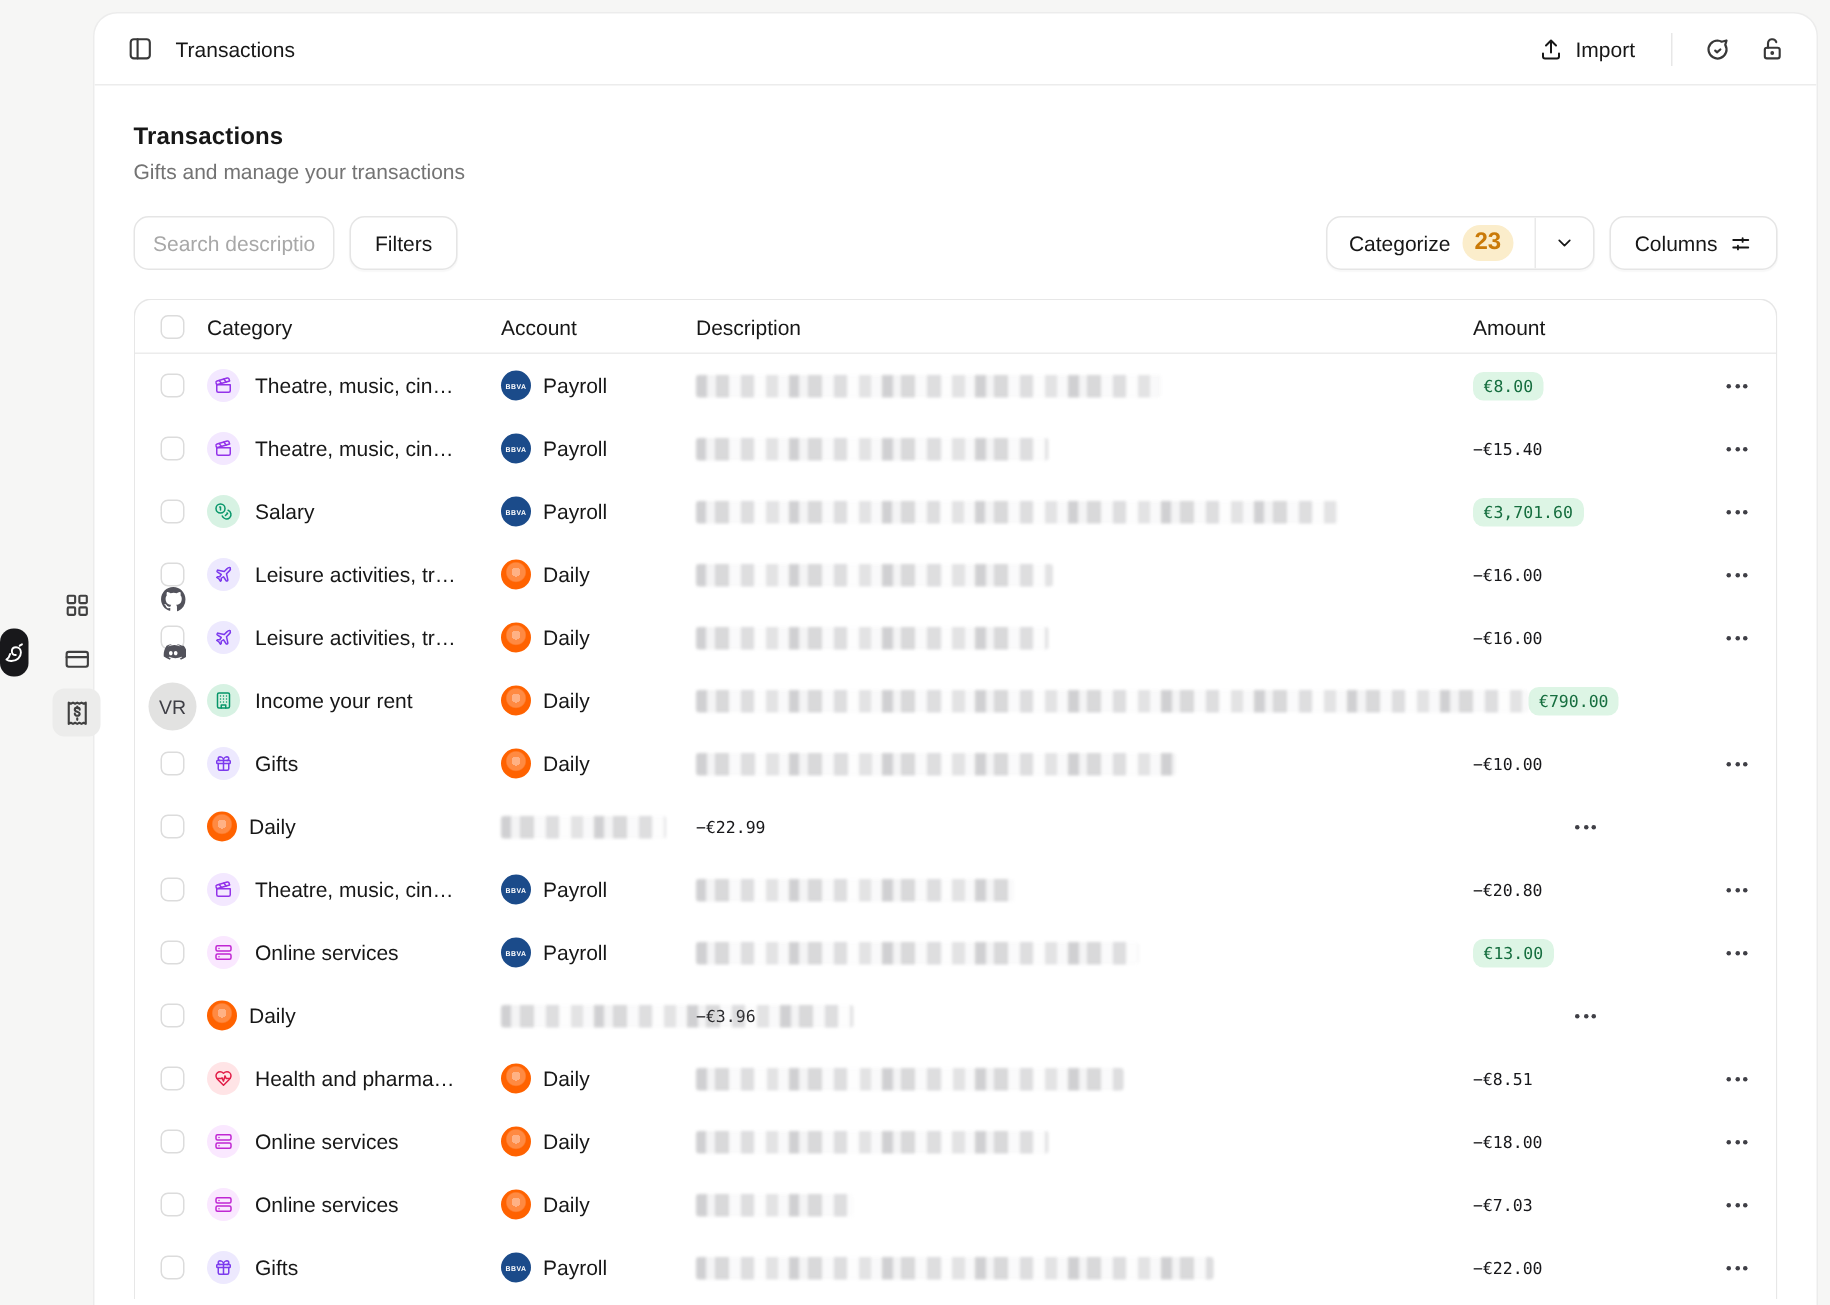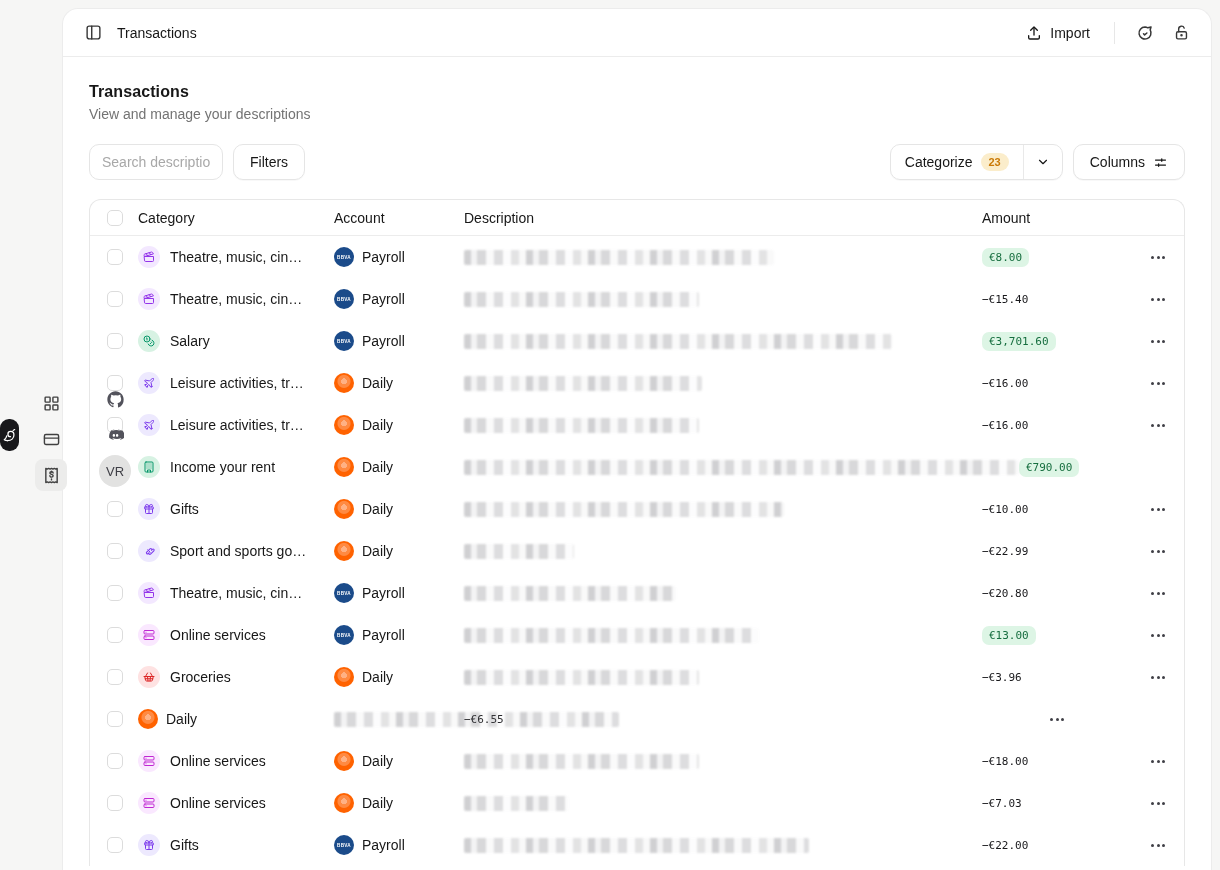--- a/index.html
+++ b/index.html
@@ -259,7 +259,7 @@
 
   <div class="page-head">
     <h1 class="page-title">Transactions</h1>
-    <p class="page-sub">View and manage your descriptions</p>
+    <p class="page-sub">Gifts and manage your transactions</p>
   </div>
 
   <div class="toolbar">

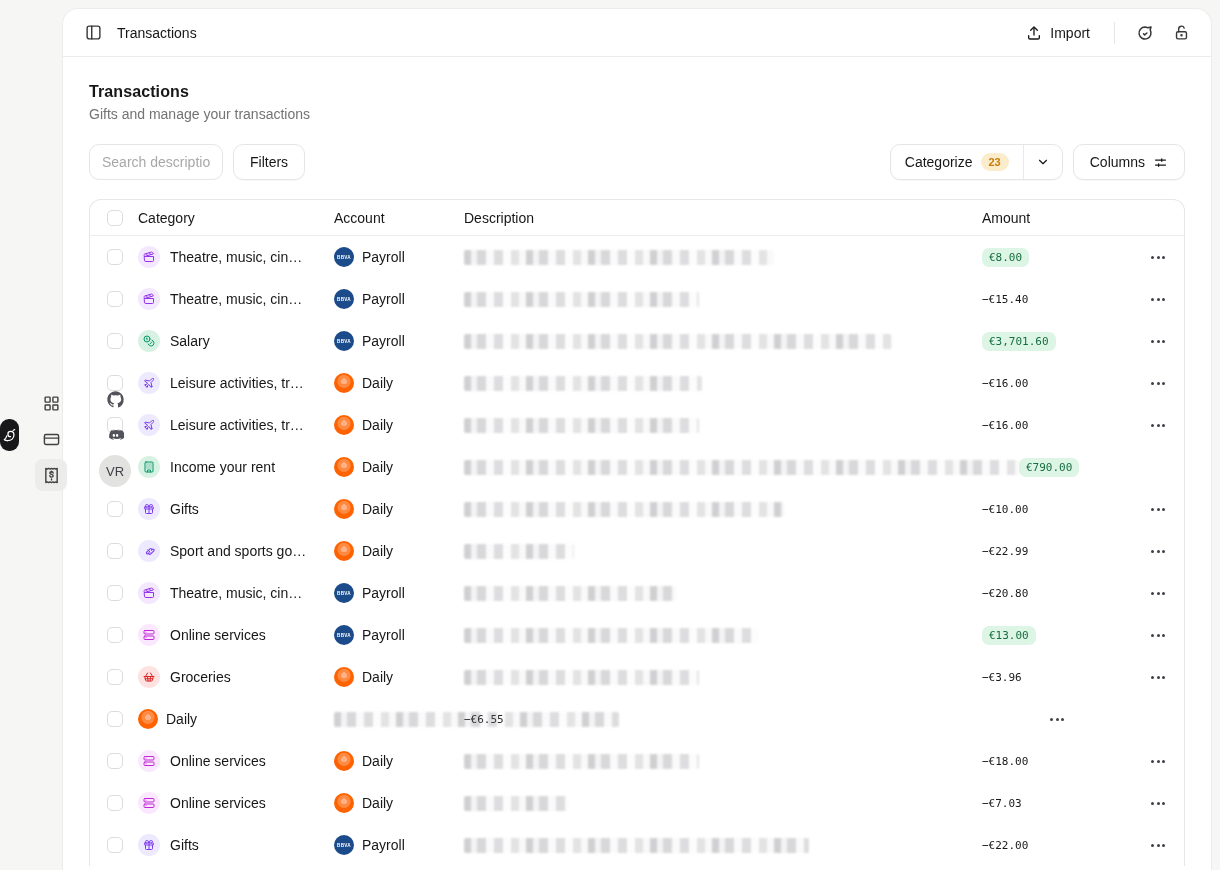--- a/index.html
+++ b/index.html
@@ -96,7 +96,7 @@
   .btn-group > .seg + .seg { border-left: 1px solid #e9e9e9; }
   .seg.chev { padding: 0 12px; }
   .count-badge {
-    background: #fbedcb; color: #ca7a08; font-size: 11px; font-weight: 600;
+    background: #fbedcb; color: #ca7a08; font-size: 16px; font-weight: 600;
     border-radius: 999px; padding: 2px 8px; line-height: 1.3;
   }
 

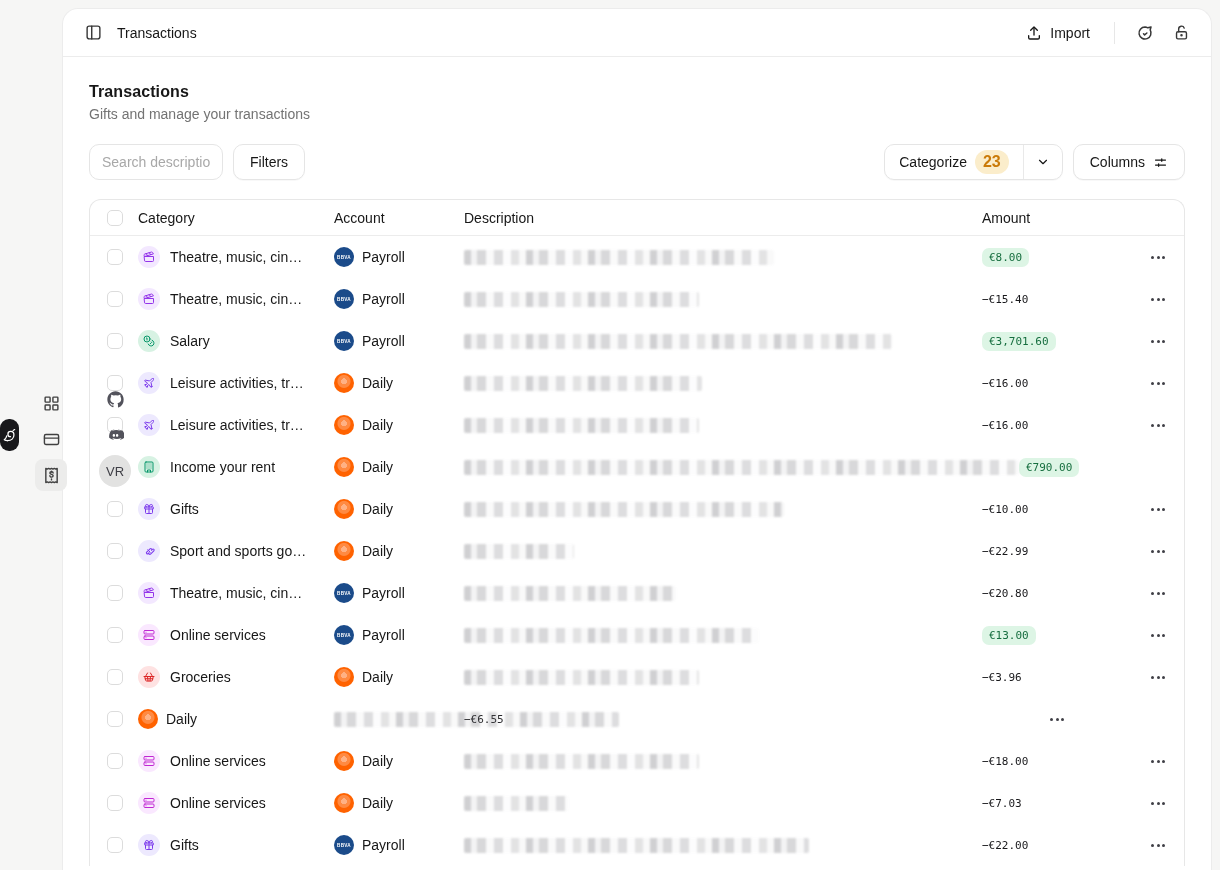--- a/index.html
+++ b/index.html
@@ -536,15 +536,6 @@
     <div class="cell-check">
       <input type="checkbox" class="checkbox" style="">
     </div>
-    <div class="cat-cell">
-      <span class="cat-icon" style="color: rgb(124, 58, 237); background: rgb(237, 233, 254);">
-              <svg width="12" height="12" viewBox="0 0 24 24" fill="none" stroke="currentColor" stroke-width="2" stroke-linecap="round" stroke-linejoin="round">
-                <path d="M14.4 14.4 9.6 9.6"></path>
-                <path d="M18.6 21.5a1.9 1.9 0 1 1-2.7-2.7l-1.7 1.7a1.9 1.9 0 1 1-2.7-2.7l6.1-6.1a1.9 1.9 0 1 1 2.7 2.7l1.7-1.7a1.9 1.9 0 1 1 2.7 2.7z" transform="translate(-5 -5) scale(1.08)"></path>
-              </svg>
-            </span>
-      <span class="cat-label">Sport and sports go…</span>
-    </div>
     <div class="acct-cell">
       <span class="bank-logo ing"></span>
       <span class="acct-label">Daily</span>

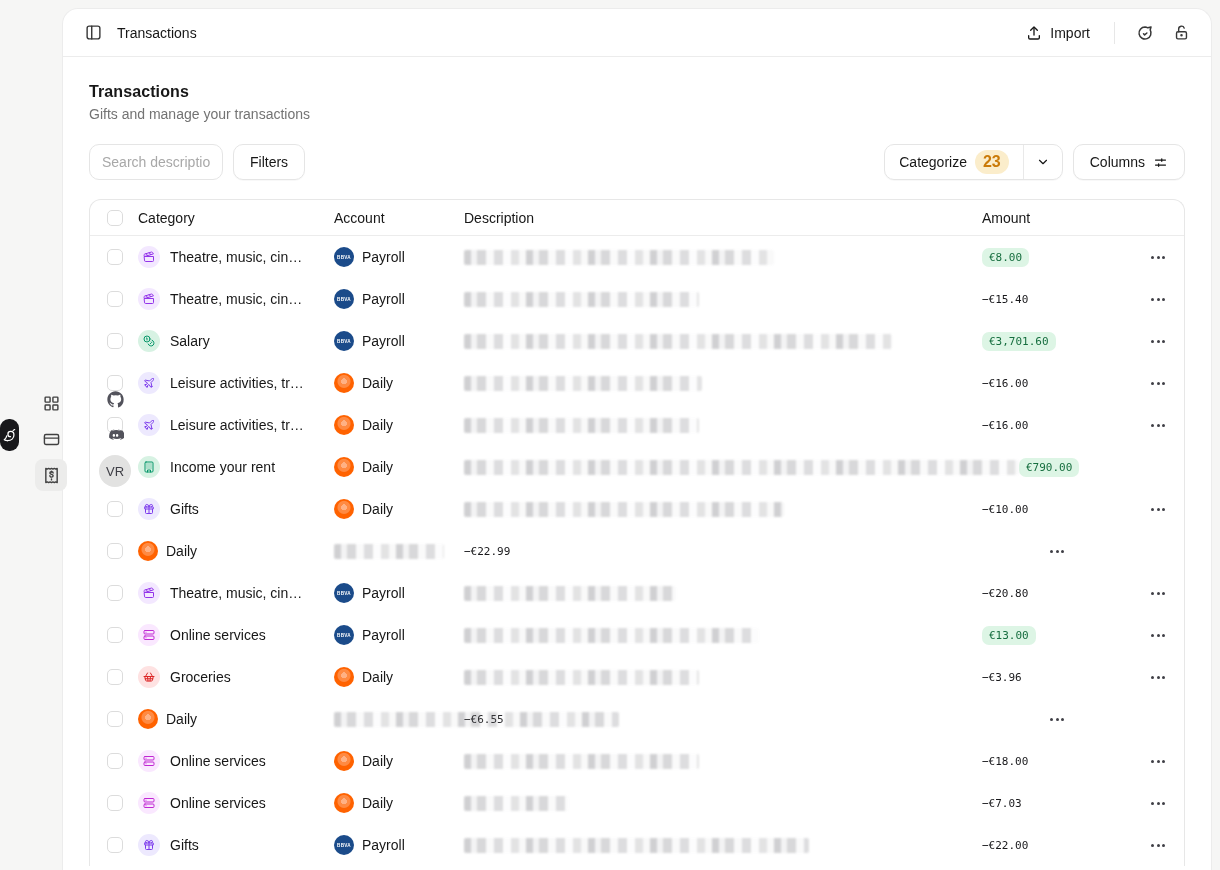--- a/index.html
+++ b/index.html
@@ -626,20 +626,6 @@
     <div class="cell-check">
       <input type="checkbox" class="checkbox" style="">
     </div>
-    <div class="cat-cell">
-      <span class="cat-icon" style="color: rgb(220, 38, 38); background: rgb(254, 226, 226);">
-              <svg width="12" height="12" viewBox="0 0 24 24" fill="none" stroke="currentColor" stroke-width="2" stroke-linecap="round" stroke-linejoin="round">
-                <path d="m15 11-1 9"></path>
-                <path d="m19 11-4-7"></path>
-                <path d="M2 11h20"></path>
-                <path d="m3.5 11 1.6 7.4a2 2 0 0 0 2 1.6h9.8a2 2 0 0 0 2-1.6l1.6-7.4"></path>
-                <path d="M4.5 15.5h15"></path>
-                <path d="m5 11 4-7"></path>
-                <path d="m9 11 1 9"></path>
-              </svg>
-            </span>
-      <span class="cat-label">Groceries</span>
-    </div>
     <div class="acct-cell">
       <span class="bank-logo ing"></span>
       <span class="acct-label">Daily</span>

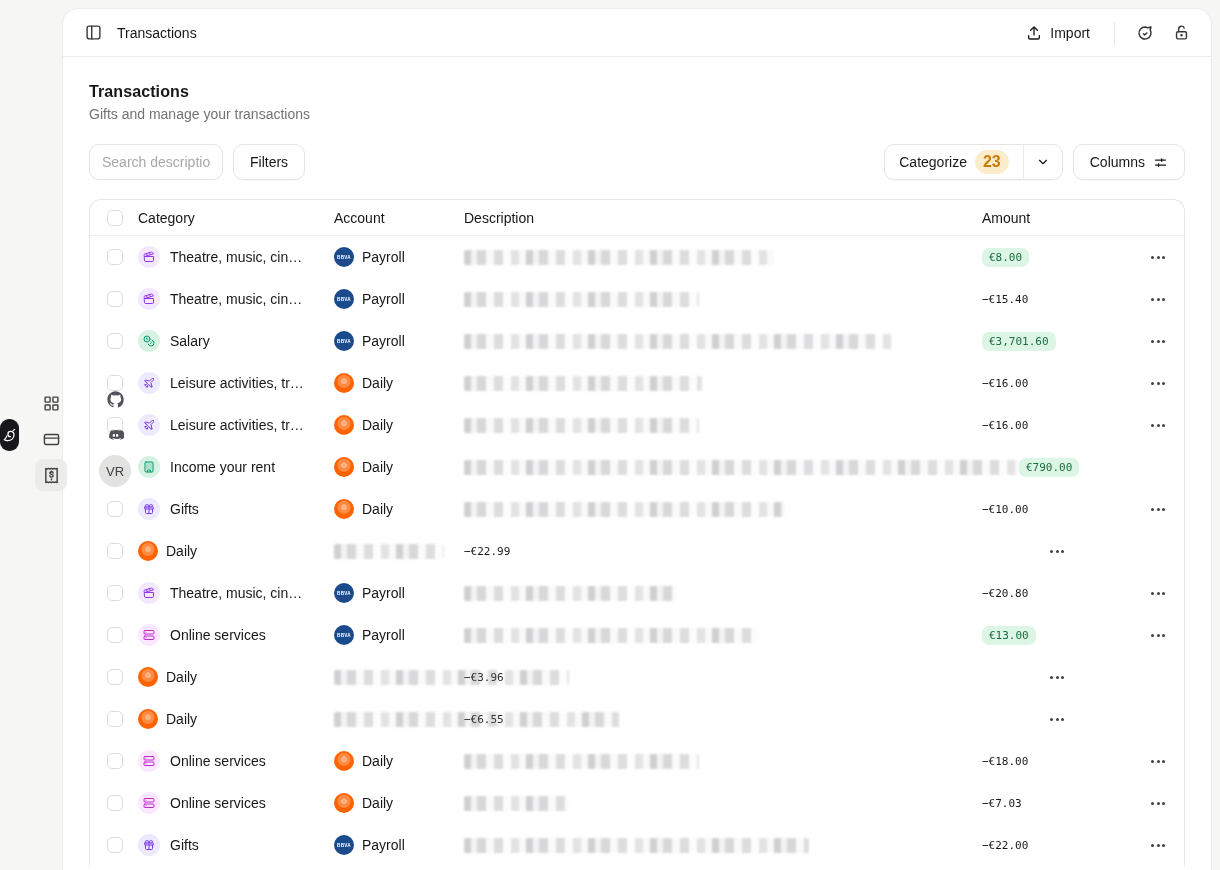--- a/index.html
+++ b/index.html
@@ -649,6 +649,15 @@
     <div class="cell-check">
       <input type="checkbox" class="checkbox" style="">
     </div>
+    <div class="cat-cell">
+      <span class="cat-icon" style="color: rgb(225, 29, 72); background: rgb(255, 228, 230);">
+              <svg width="12" height="12" viewBox="0 0 24 24" fill="none" stroke="currentColor" stroke-width="2" stroke-linecap="round" stroke-linejoin="round">
+                <path d="M19 14c1.5-1.5 3-3.2 3-5.5A5.5 5.5 0 0 0 16.5 3c-1.8 0-3 .5-4.5 2-1.5-1.5-2.7-2-4.5-2A5.5 5.5 0 0 0 2 8.5c0 2.3 1.5 4 3 5.5l7 7Z"></path>
+                <path d="M3.2 12h6.3l.5-1 2 4.5 2-7 1.5 3.5h5.3"></path>
+              </svg>
+            </span>
+      <span class="cat-label">Health and pharma…</span>
+    </div>
     <div class="acct-cell">
       <span class="bank-logo ing"></span>
       <span class="acct-label">Daily</span>

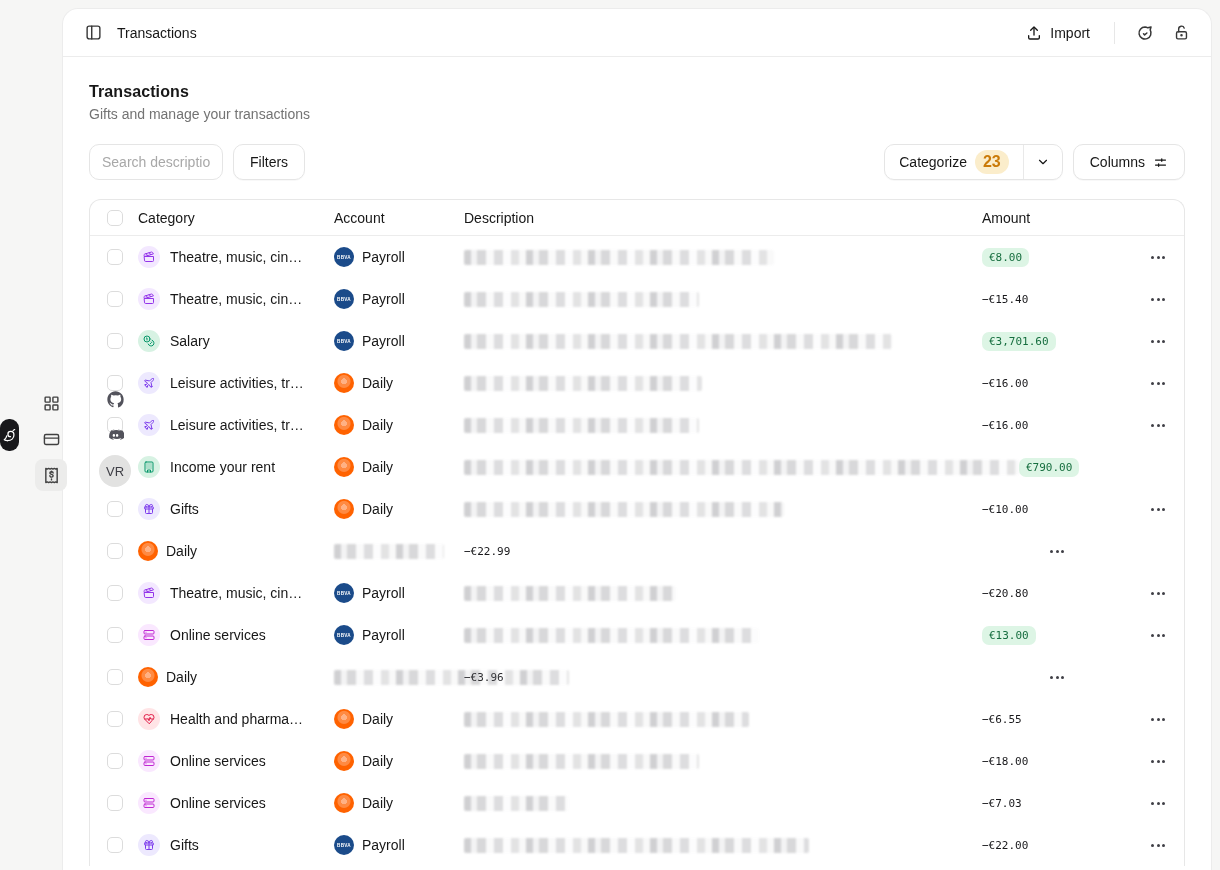--- a/index.html
+++ b/index.html
@@ -666,7 +666,7 @@
       <div class="blurbar" style="width: 285px;"></div>
     </div>
     <div class="td amount">
-      <span>−€6.55</span>
+      <span>−€8.51</span>
     </div>
     <div class="more-cell">
       <button class="more-btn" aria-label="more">

